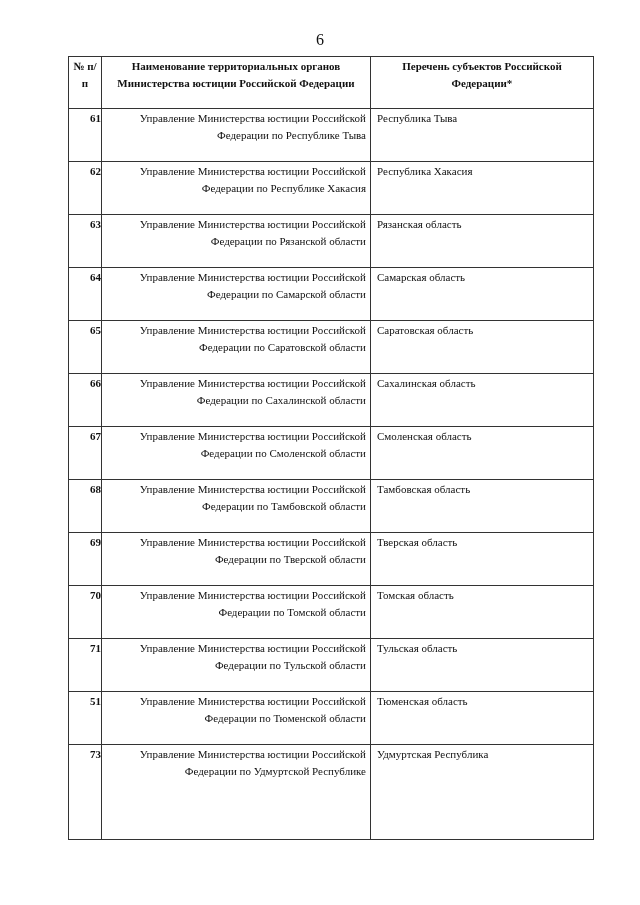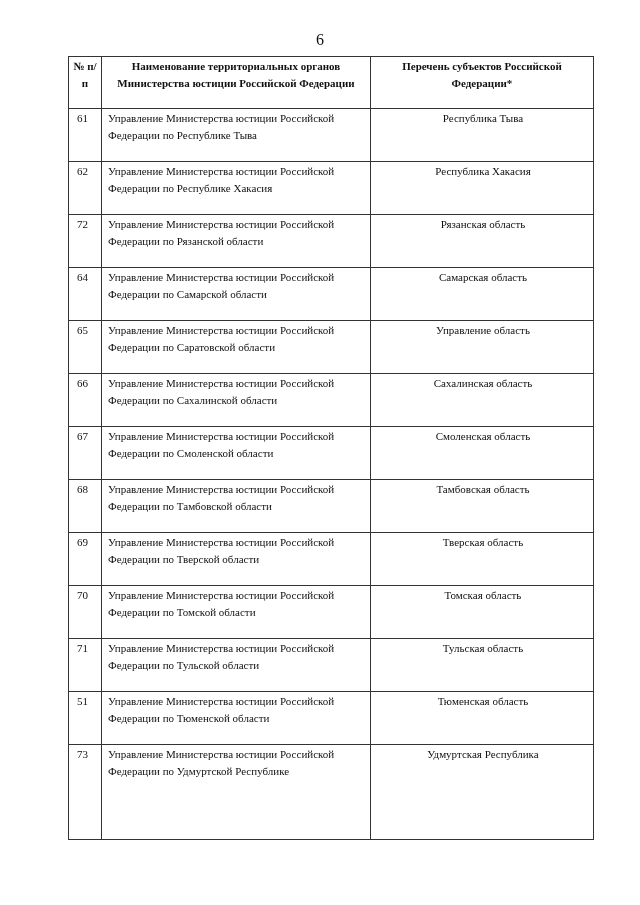--- a/index.html
+++ b/index.html
@@ -12,7 +12,7 @@
   table.doc td, table.doc th { border: 1.3px solid #333; vertical-align: top; padding: 0; }
   table.doc th { font-weight: bold; text-align: center; padding: 1px 4px 2px 4px; height: 48px; }
   col.c-num { width: 33px; } col.c-name { width: 269px; } col.c-subj { width: 223px; }
-  td.num { text-align: left; padding: 1px 0 0 8px !important; }
+  td.num { text-align: right; padding: 1px 0 0 8px !important; font-weight: bold; }
   td.name { padding: 1px 4px 0 6px !important; }
   td.subj { padding: 1px 4px 0 6px !important; text-align: center; }
   tr.row td { height: 51px; }

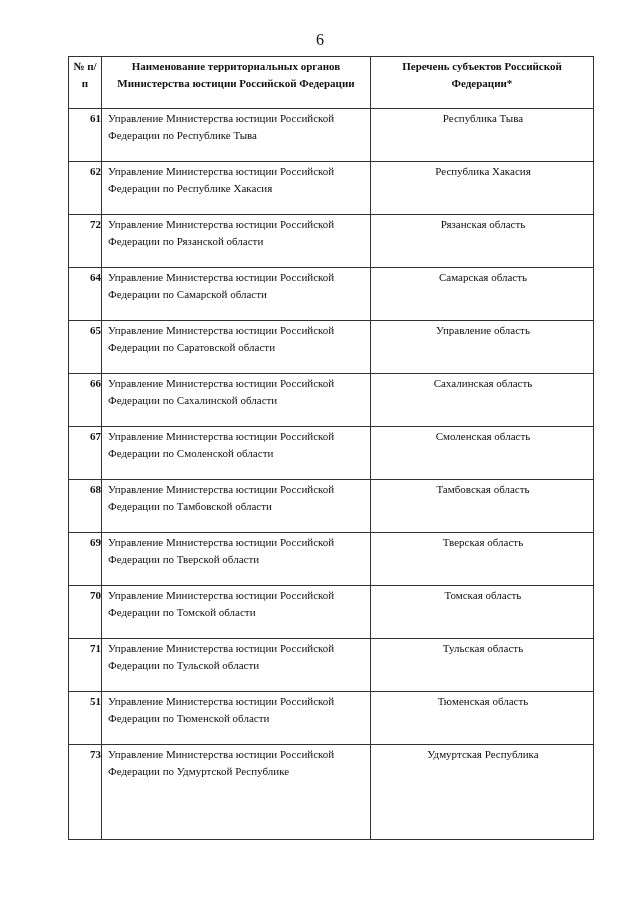--- a/index.html
+++ b/index.html
@@ -13,7 +13,7 @@
   table.doc th { font-weight: bold; text-align: center; padding: 1px 4px 2px 4px; height: 48px; }
   col.c-num { width: 33px; } col.c-name { width: 269px; } col.c-subj { width: 223px; }
   td.num { text-align: right; padding: 1px 0 0 8px !important; font-weight: bold; }
-  td.name { padding: 1px 4px 0 6px !important; }
+  td.name { padding: 1px 4px 0 6px !important; text-align: right; }
   td.subj { padding: 1px 4px 0 6px !important; text-align: center; }
   tr.row td { height: 51px; }
   tr.row.last td { height: 93px; margin-left: 21px; }

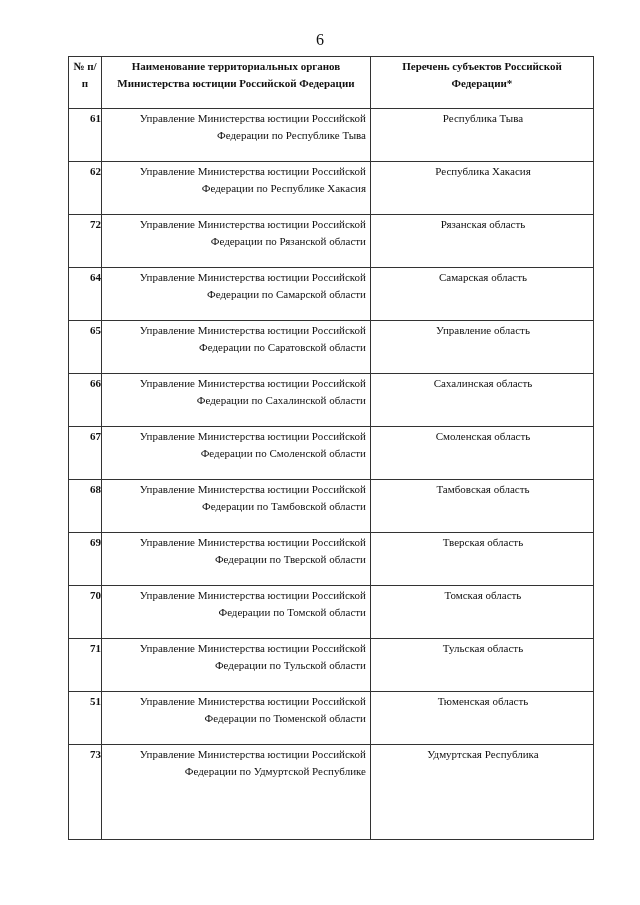--- a/index.html
+++ b/index.html
@@ -14,7 +14,7 @@
   col.c-num { width: 33px; } col.c-name { width: 269px; } col.c-subj { width: 223px; }
   td.num { text-align: right; padding: 1px 0 0 8px !important; font-weight: bold; }
   td.name { padding: 1px 4px 0 6px !important; text-align: right; }
-  td.subj { padding: 1px 4px 0 6px !important; text-align: center; }
+  td.subj { padding: 1px 4px 0 6px !important; }
   tr.row td { height: 51px; }
   tr.row.last td { height: 93px; margin-left: 21px; }
 </style>

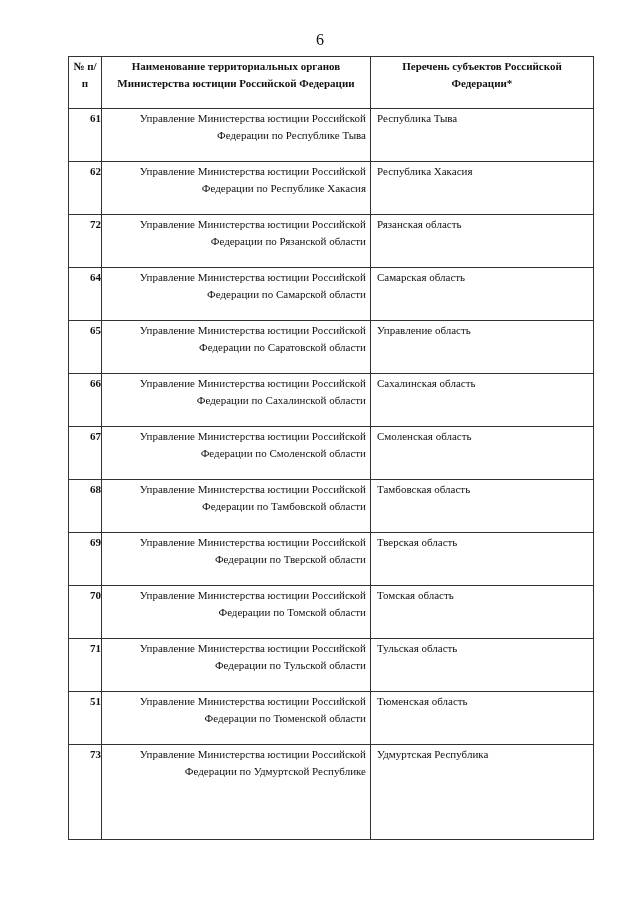--- a/index.html
+++ b/index.html
@@ -48,7 +48,7 @@
         <td class="subj">Республика Хакасия</td>
       </tr>
       <tr class="row">
-        <td class="num">72</td>
+        <td class="num">63</td>
         <td class="name">Управление Министерства юстиции Российской Федерации по Рязанской области</td>
         <td class="subj">Рязанская область</td>
       </tr>

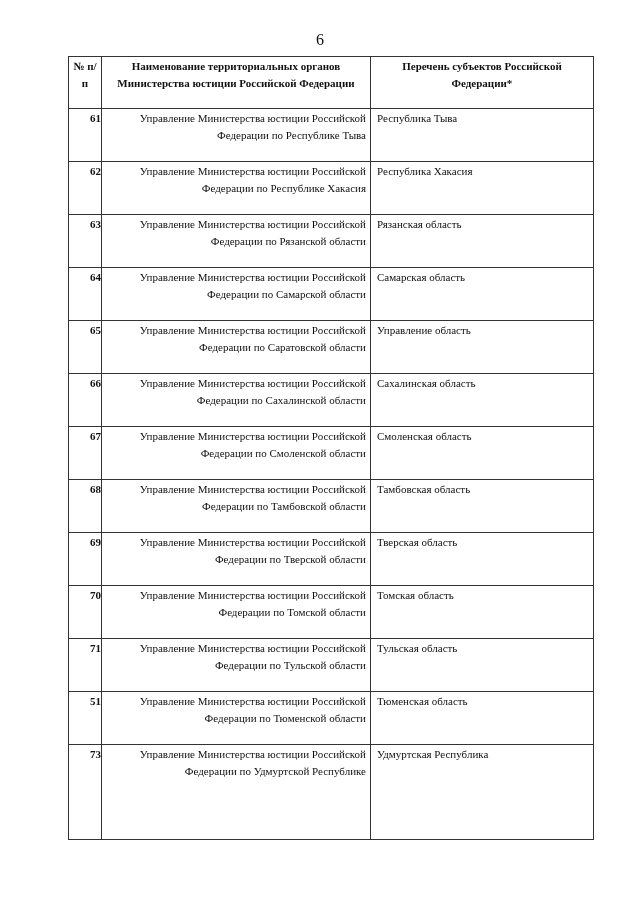--- a/index.html
+++ b/index.html
@@ -60,7 +60,7 @@
       <tr class="row">
         <td class="num">65</td>
         <td class="name">Управление Министерства юстиции Российской Федерации по Саратовской области</td>
-        <td class="subj">Управление область</td>
+        <td class="subj">Саратовская область</td>
       </tr>
       <tr class="row">
         <td class="num">66</td>

